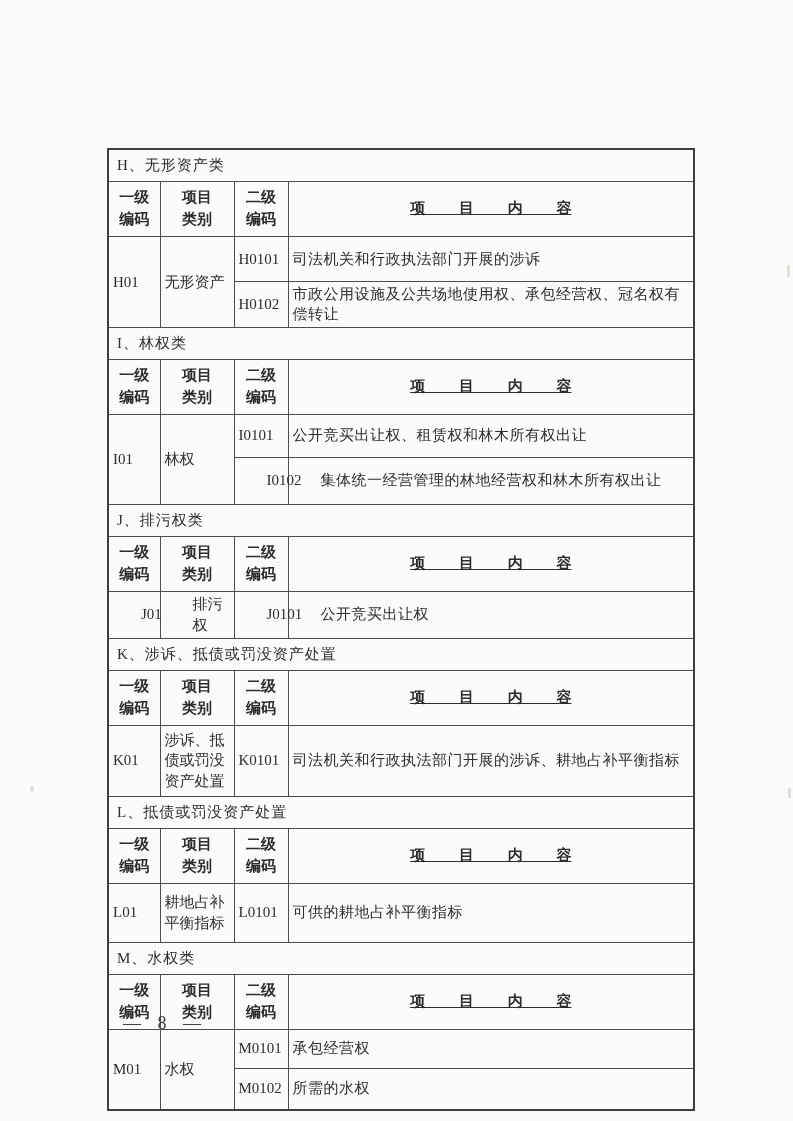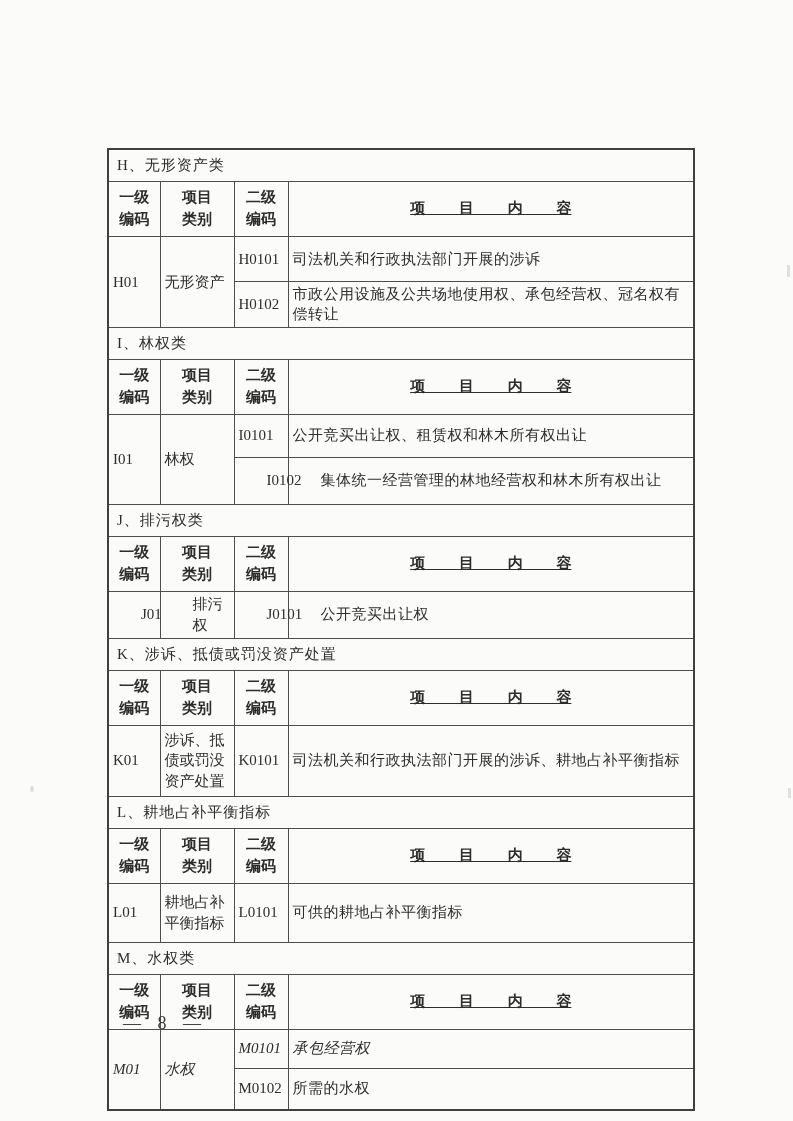--- a/index.html
+++ b/index.html
@@ -185,7 +185,7 @@
     </tr>
 
     <tr class="sec-title">
-      <td colspan="4">L、耕地占补平衡指标</td>
+      <td colspan="4">L、抵债或罚没资产处置</td>
     </tr>
     <tr class="hdr">
       <td>一级

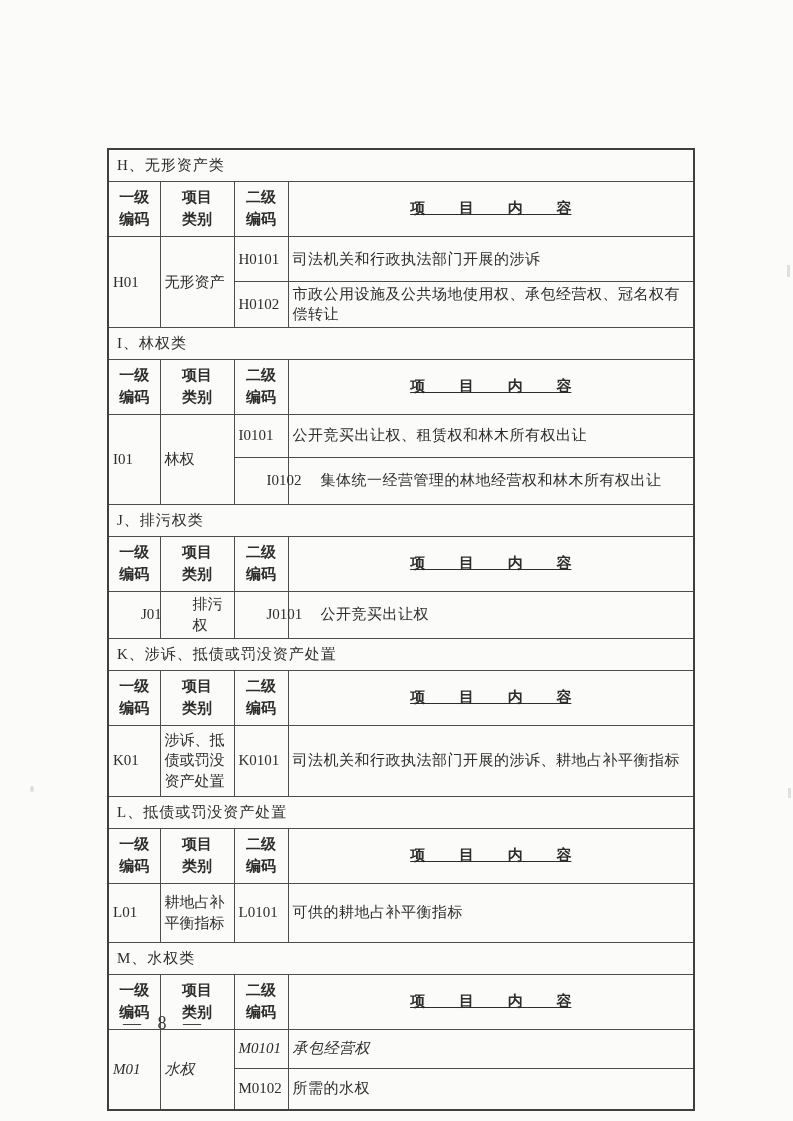--- a/index.html
+++ b/index.html
@@ -69,7 +69,7 @@
   tr.r42 td { height: 42px; padding-left: 32px; }
   tr.r54 td { height: 54px; }
   tr.r66 td { height: 66px; }
-  tr.r34 td { height: 34px; font-style: italic; }
+  tr.r34 td { height: 34px; }
   tr.r36 td { height: 36px; }
   .page-footer {
     position: absolute;

